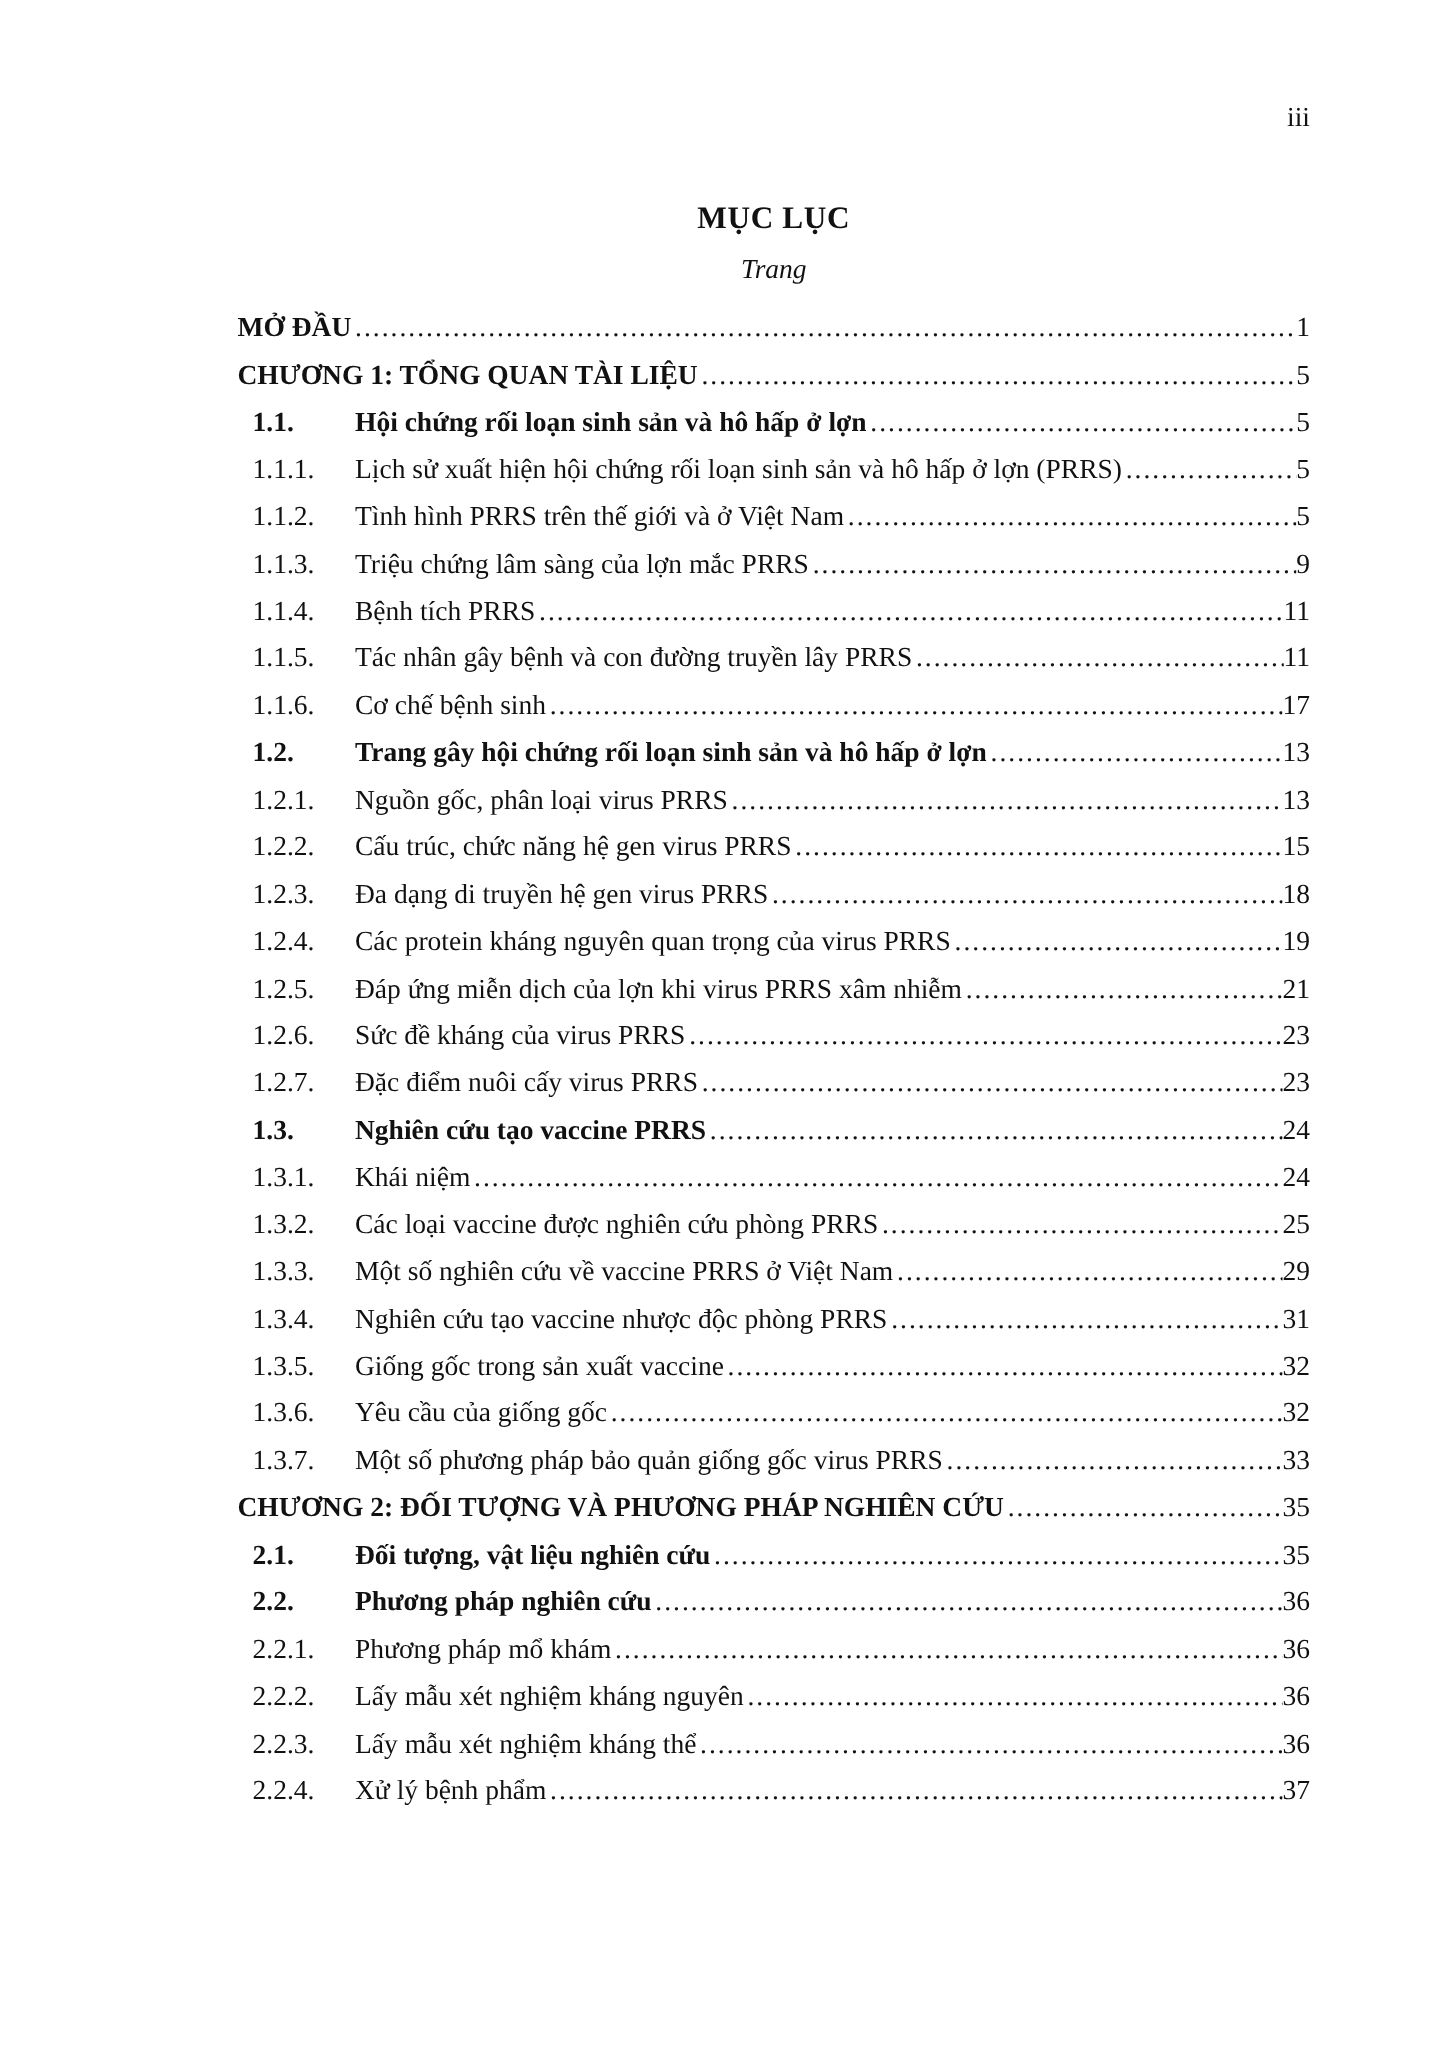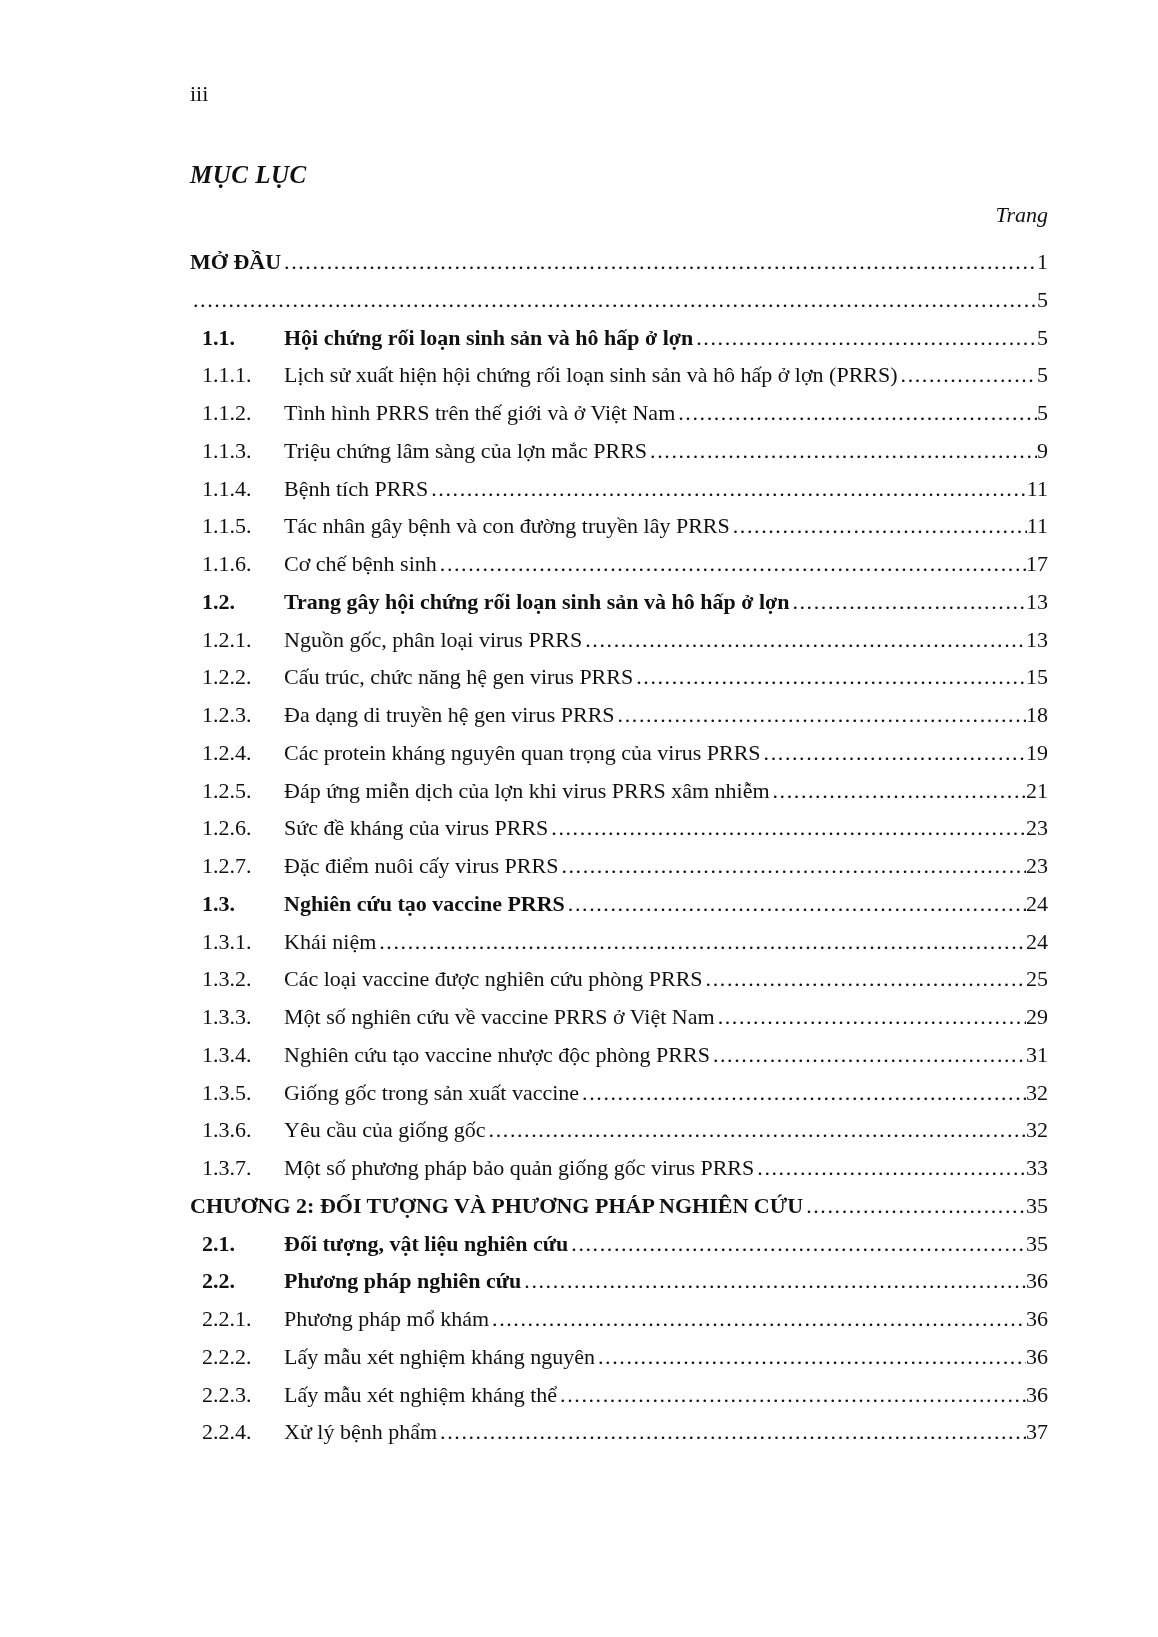--- a/index.html
+++ b/index.html
@@ -26,7 +26,7 @@
     top: 82px;
     left: 0;
     width: 100%;
-    text-align: left;
+    text-align: right;
     font-size: 22px;
     line-height: 24px;
   }

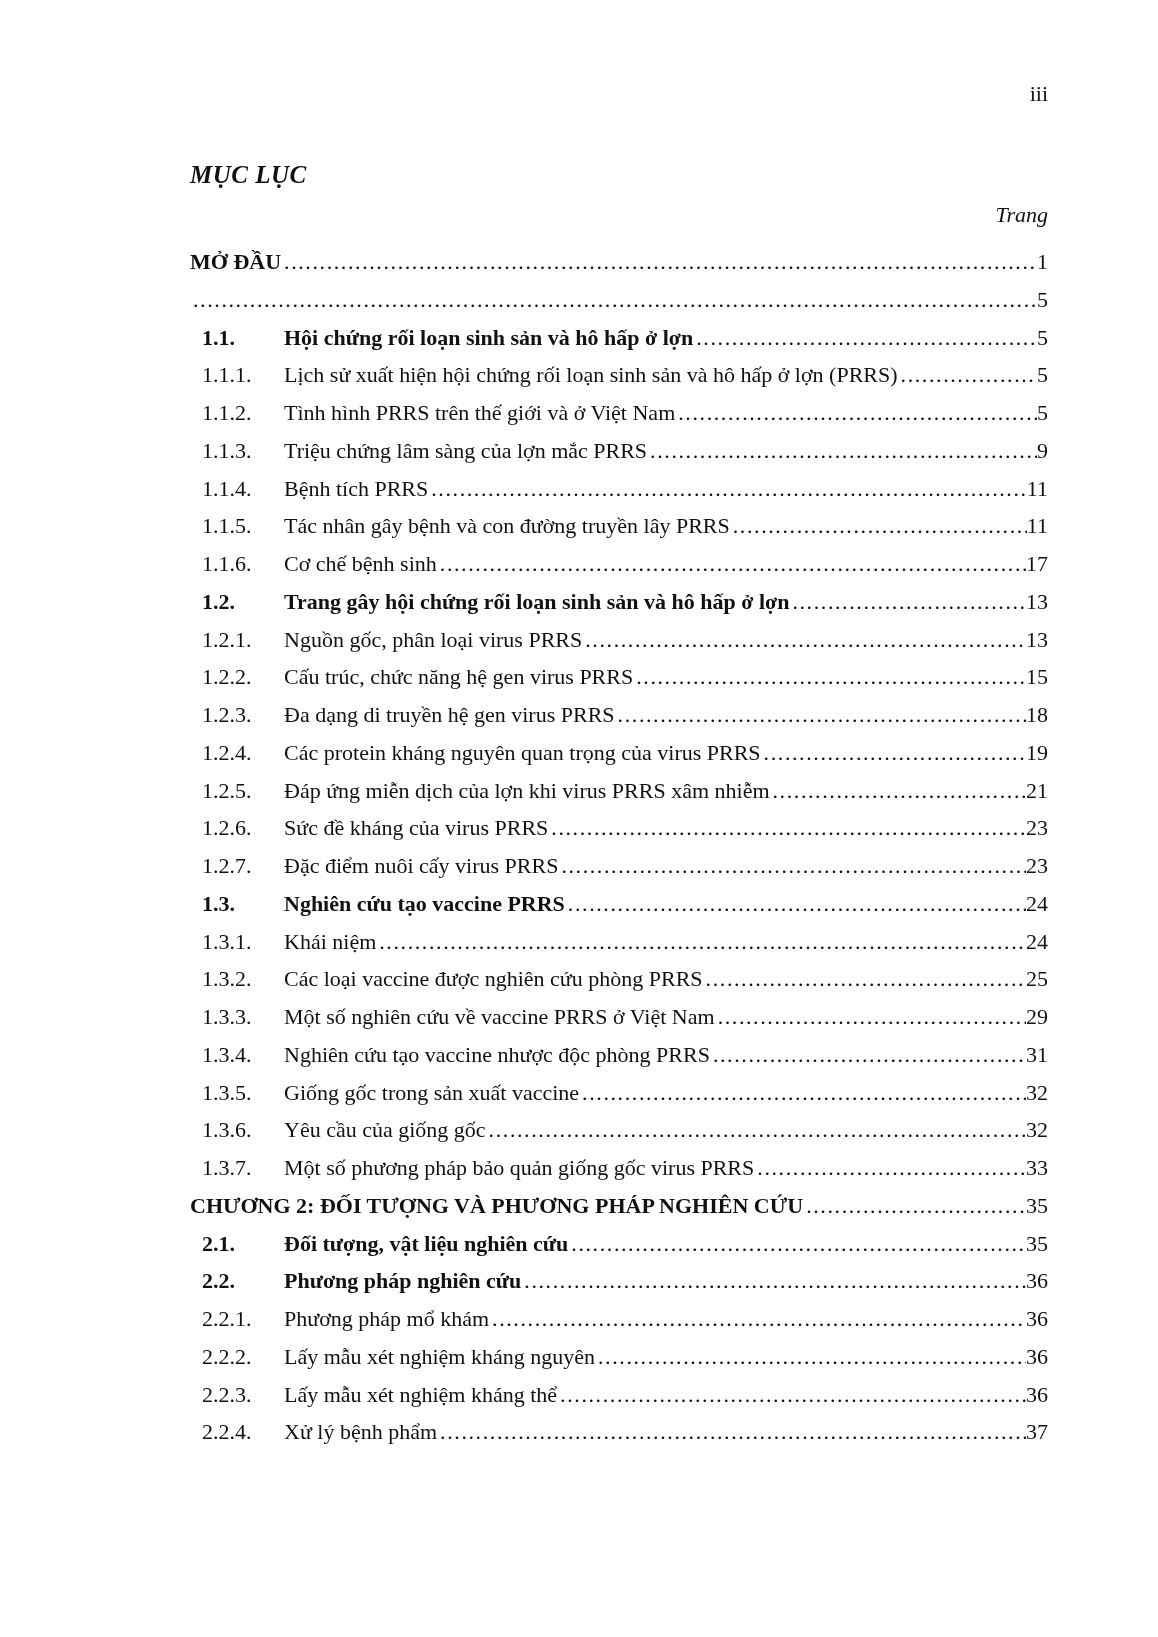--- a/index.html
+++ b/index.html
@@ -35,11 +35,11 @@
     top: 160px;
     left: 0;
     width: 100%;
+    text-align: center;
     font-weight: 700;
     font-size: 25px;
     line-height: 30px;
     letter-spacing: 0.5px;
-    font-style: italic;
   }
   .col-header {
     position: absolute;

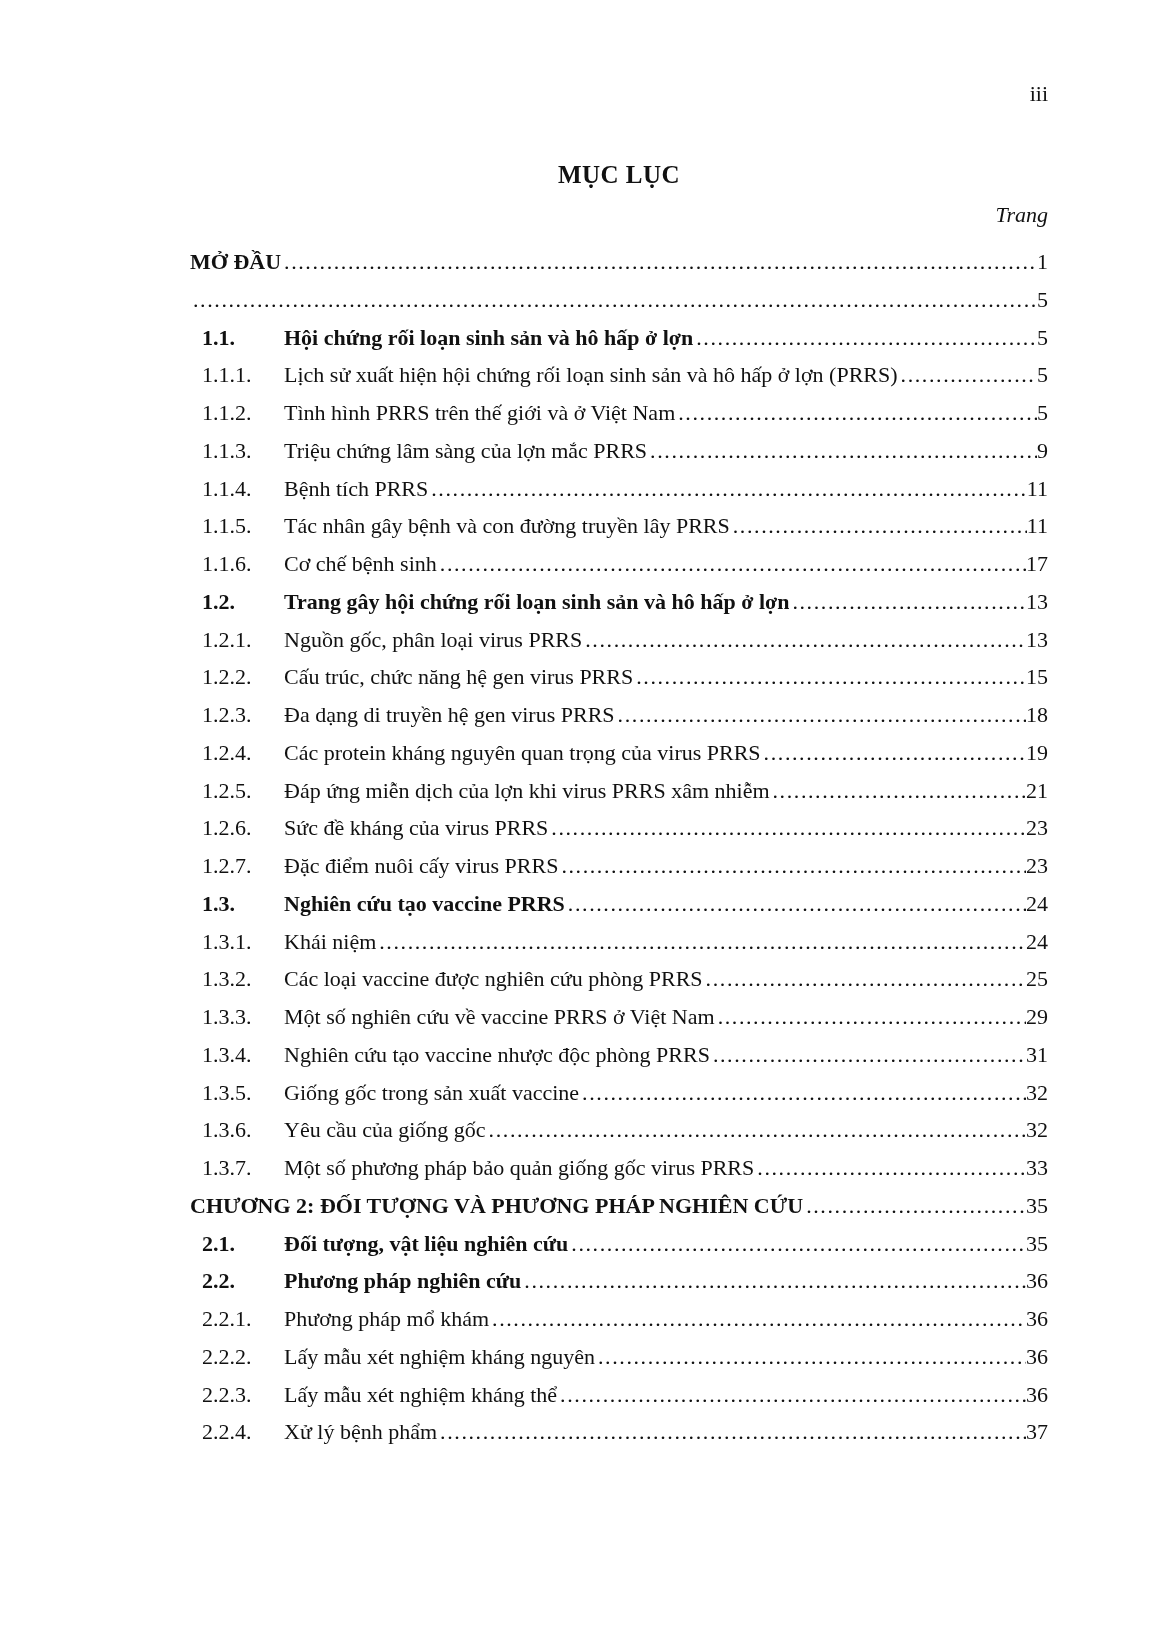--- a/index.html
+++ b/index.html
@@ -46,7 +46,7 @@
     top: 202px;
     left: 0;
     width: 100%;
-    text-align: right;
+    text-align: center;
     font-style: italic;
     font-size: 22px;
     line-height: 26px;

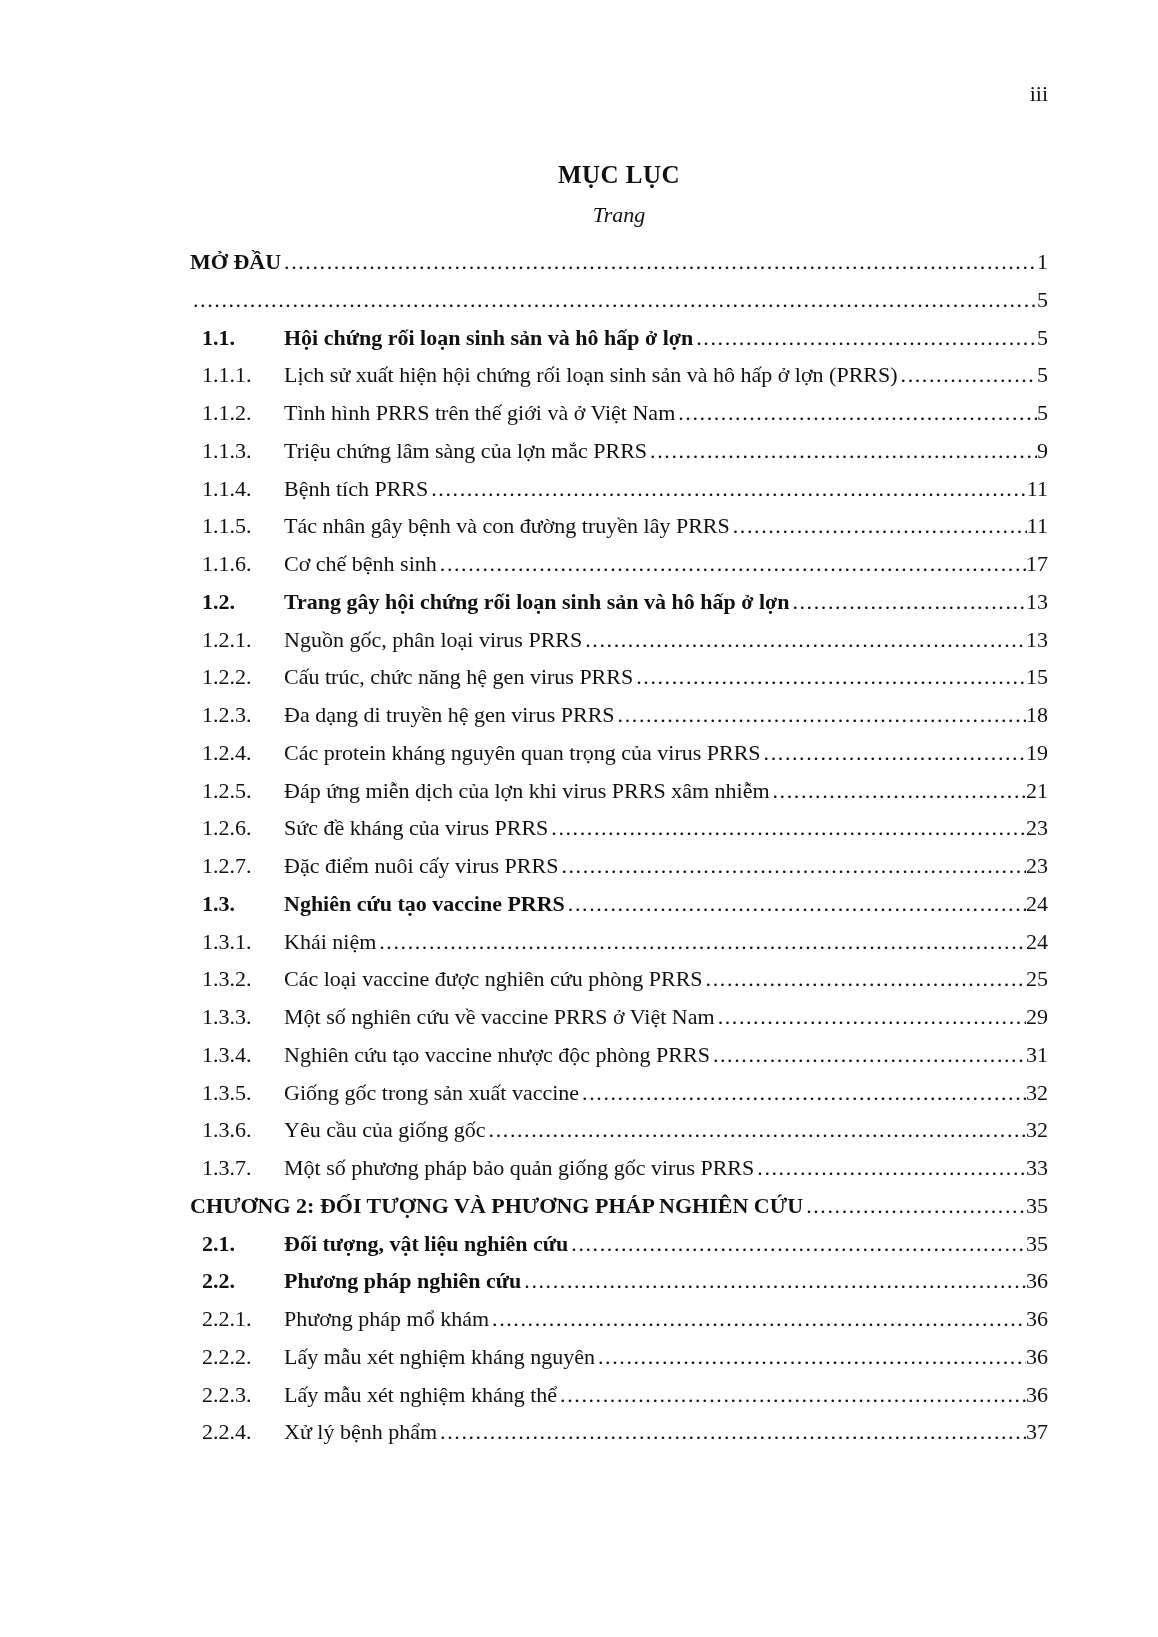--- a/index.html
+++ b/index.html
@@ -109,6 +109,7 @@
         <span class="pg">1</span>
       </div>
       <div class="row chapter">
+        <span class="label">CHƯƠNG 1: TỔNG QUAN TÀI LIỆU</span>
         <span class="dots">............................................................................................................................................................................................................................</span>
         <span class="pg">5</span>
       </div>

